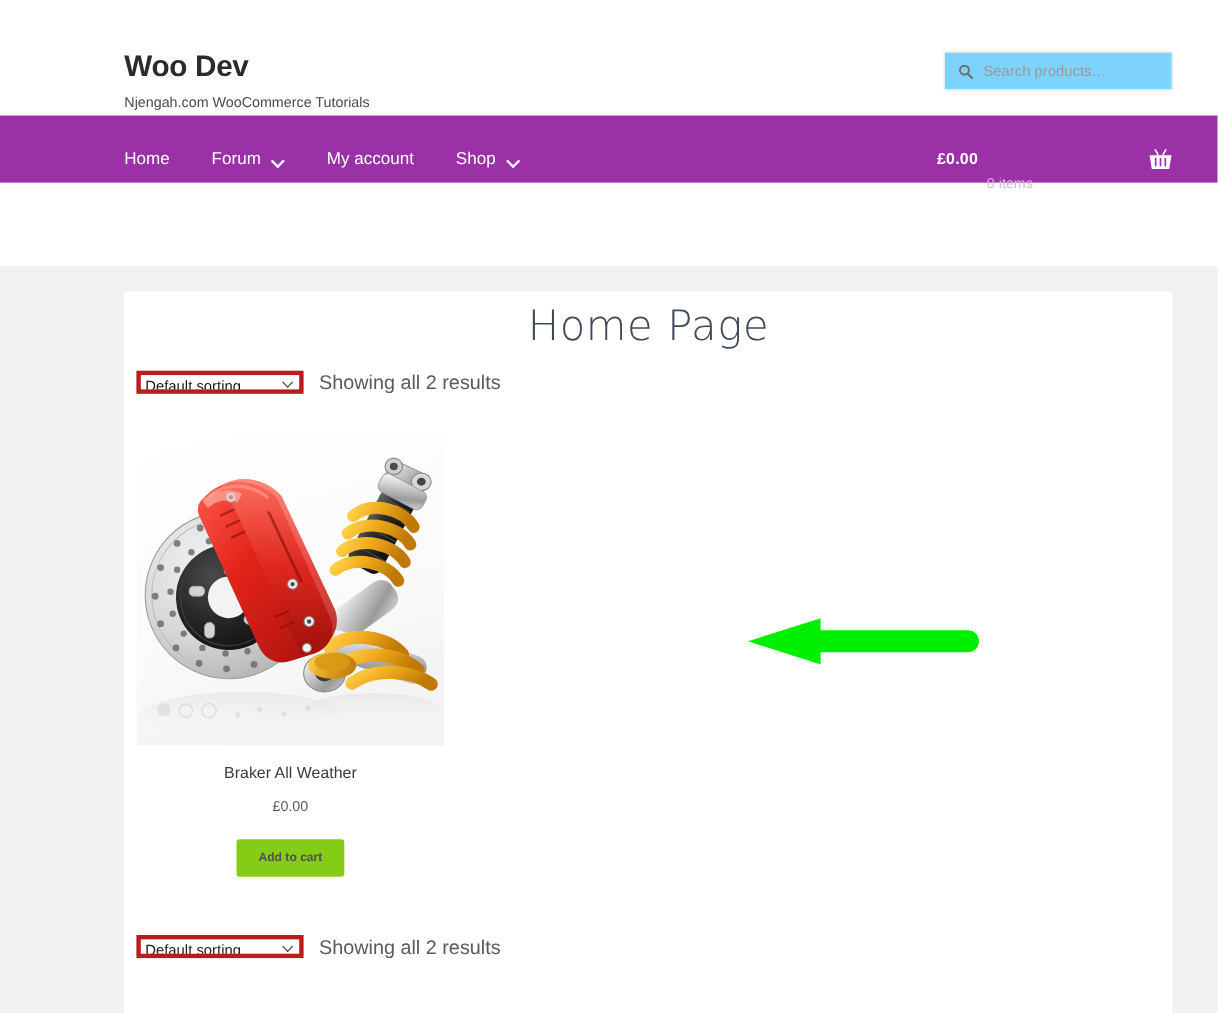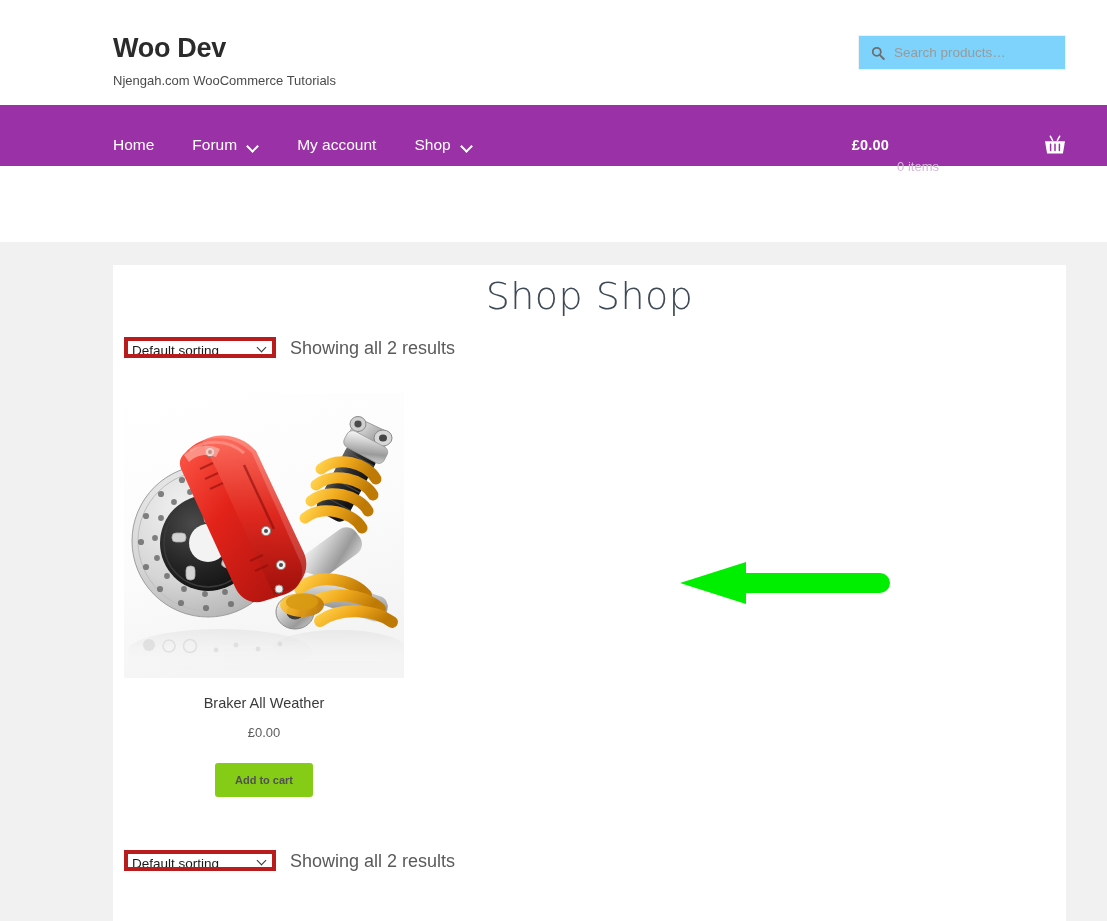--- a/index.html
+++ b/index.html
@@ -20,7 +20,7 @@
   
   .site-header {
     position: absolute;
-    left: 0; top: 0;
+    left: 0; top: 12px;
     width: 1107px; height: 105px;
     background: #ffffff;
   }

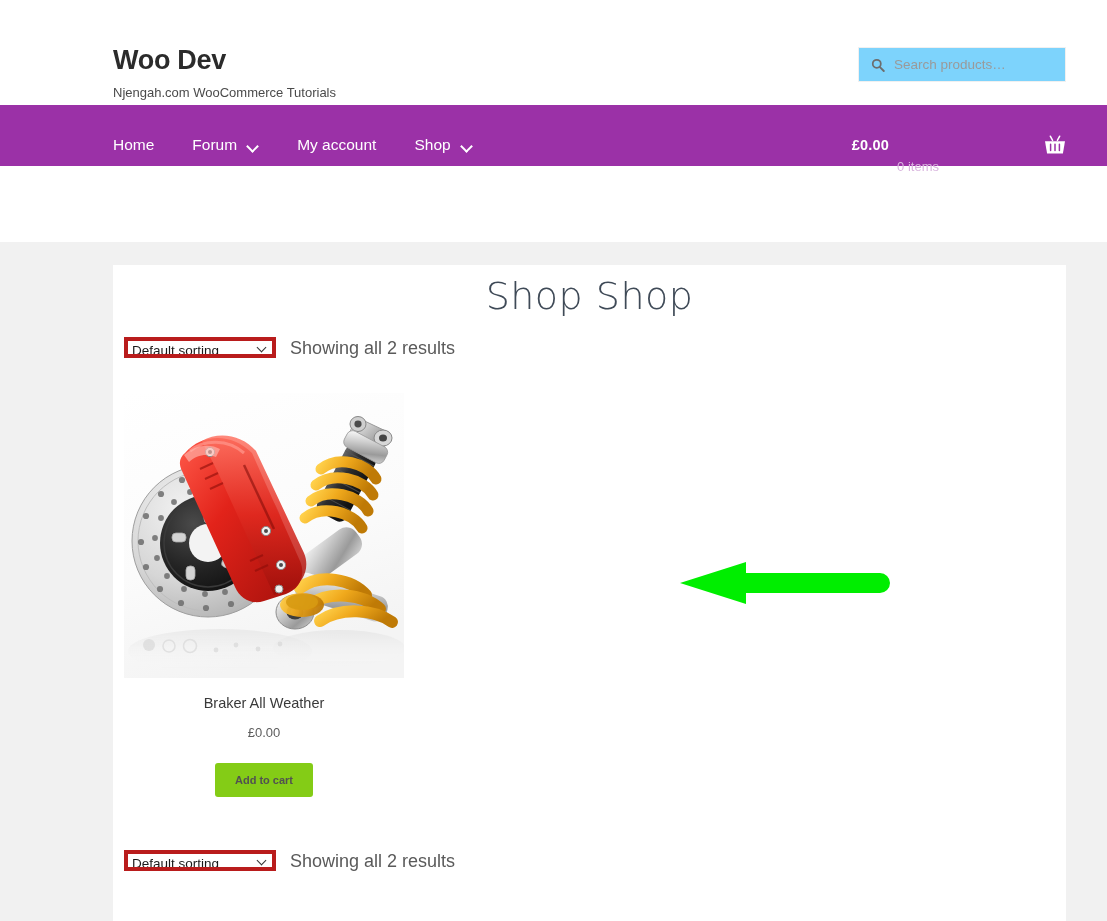--- a/index.html
+++ b/index.html
@@ -332,7 +332,7 @@
 
 <main class="content-card">
 
-  <h1 class="page-title">Shop Shop</h1>
+  <h1 class="page-title">Home Page</h1>
 
   <div class="sorting-row top">
     <span class="select-wrap">

